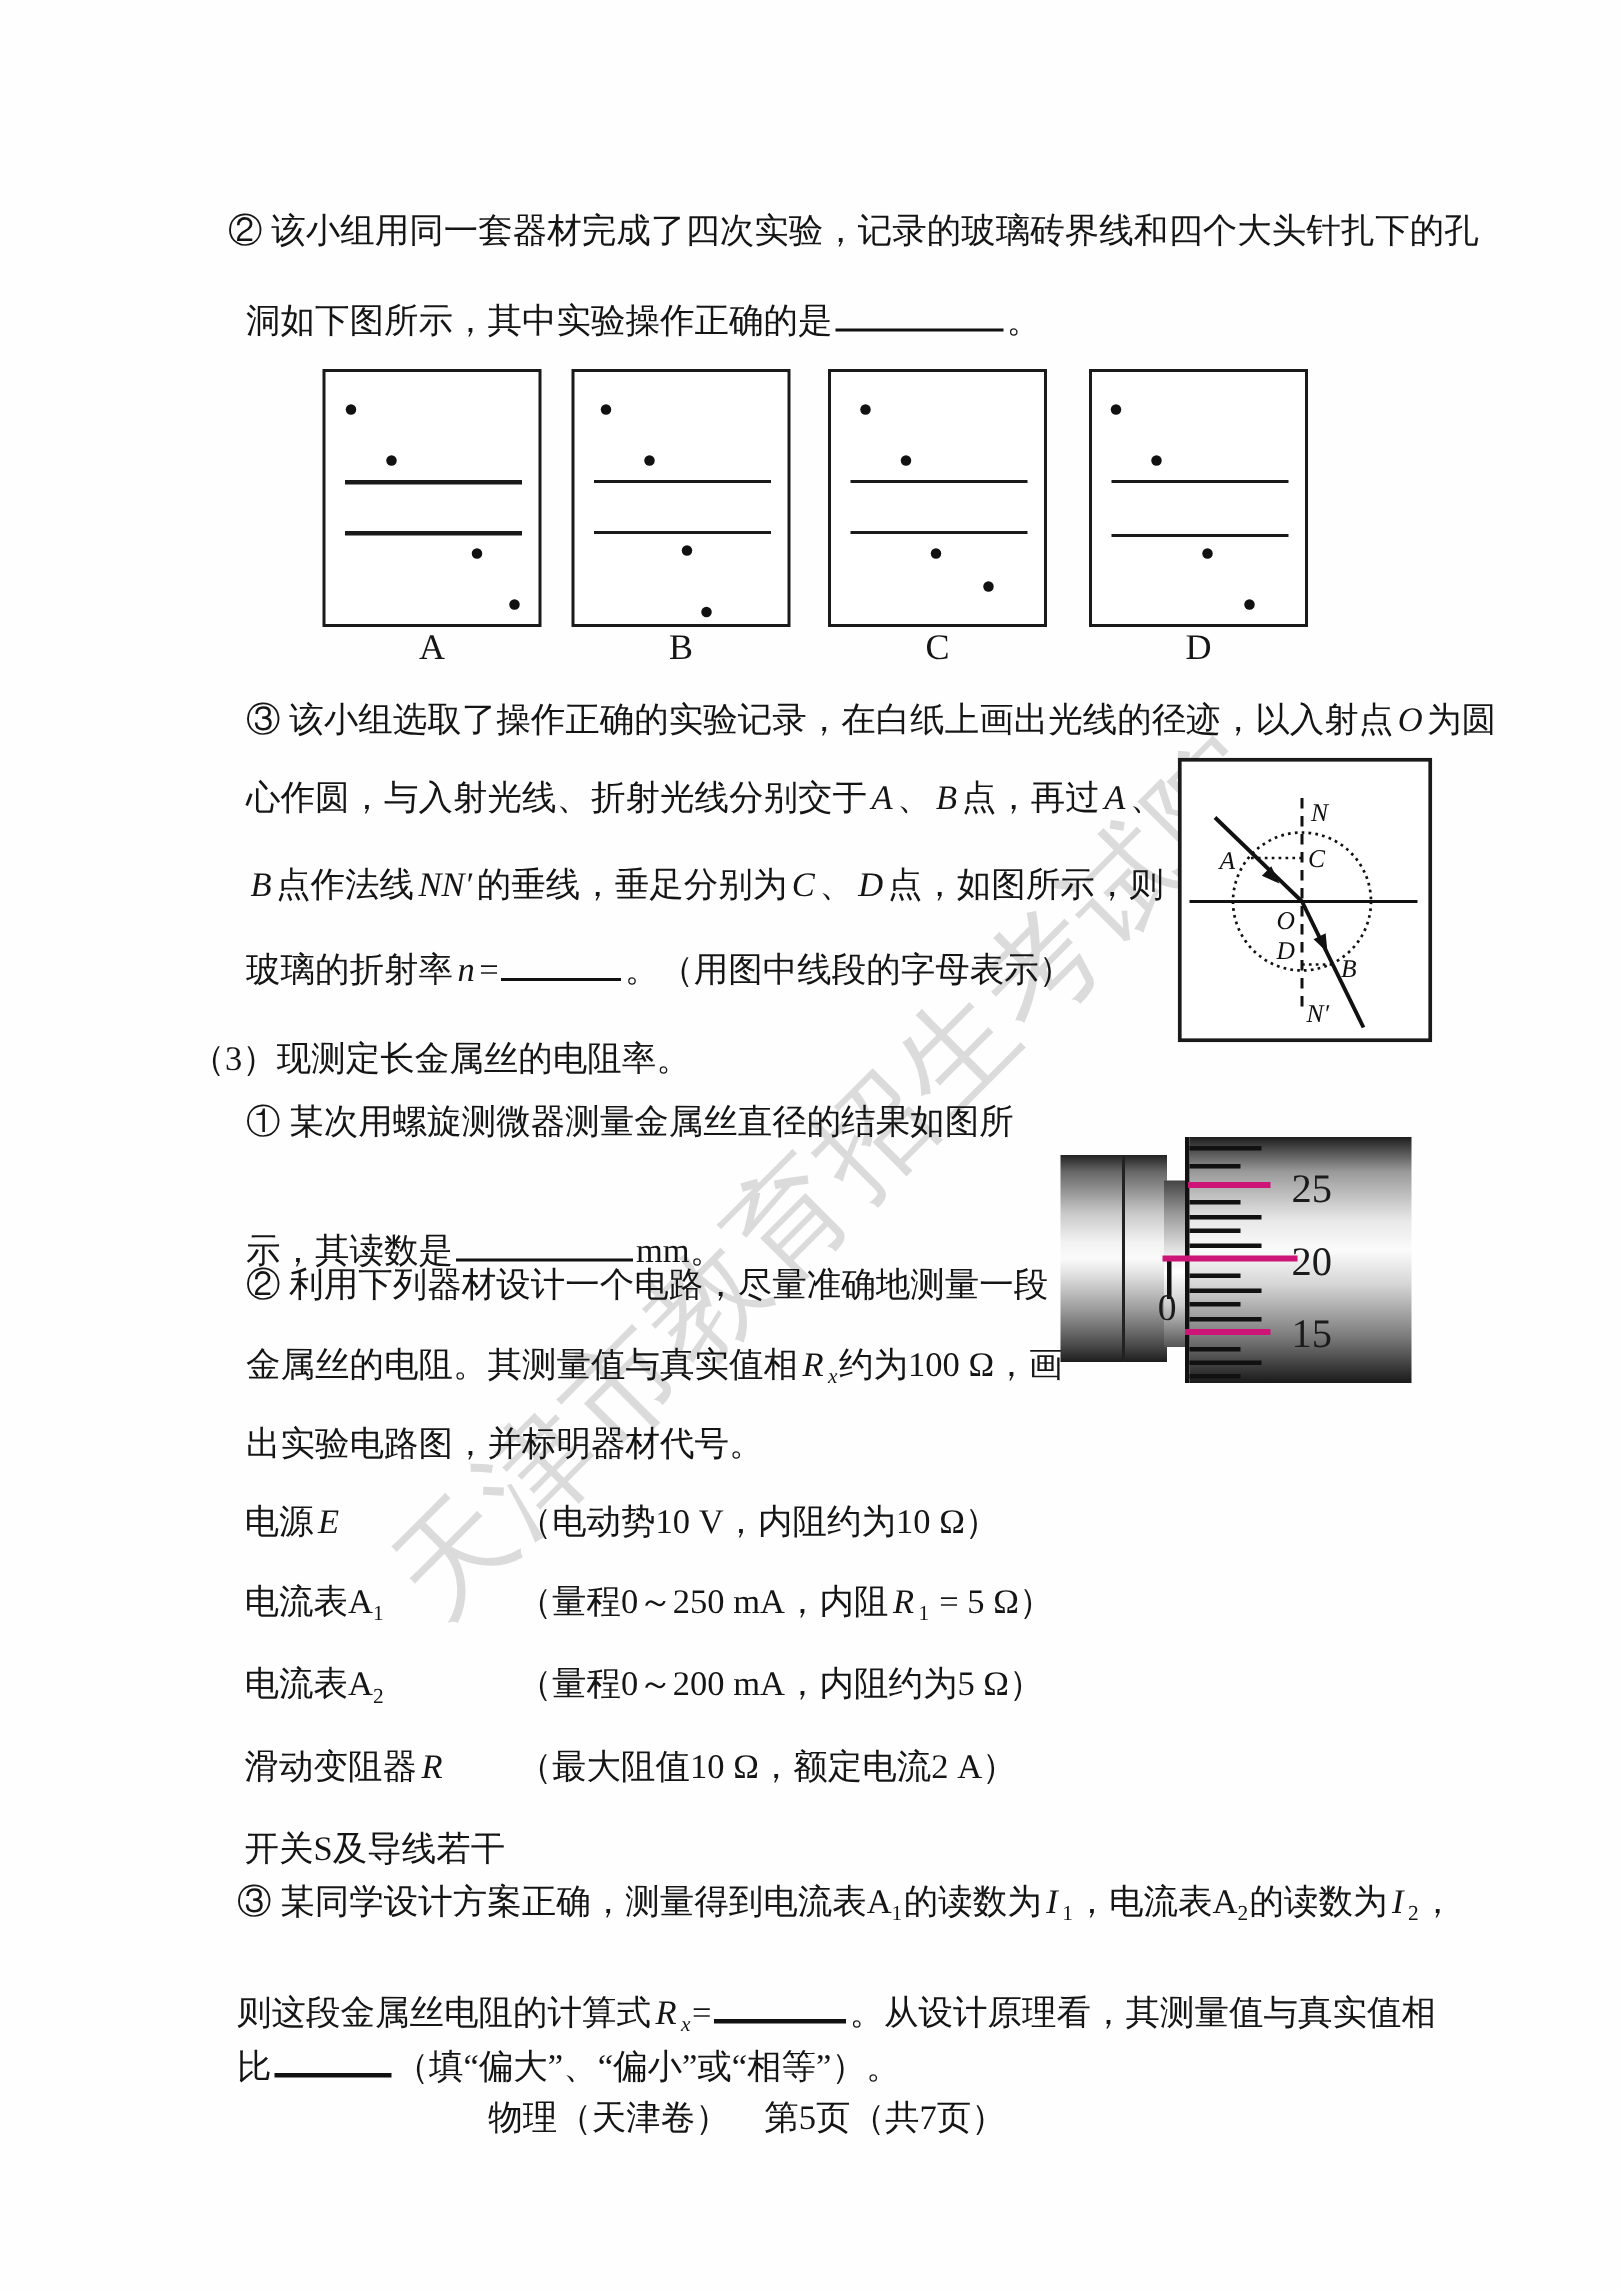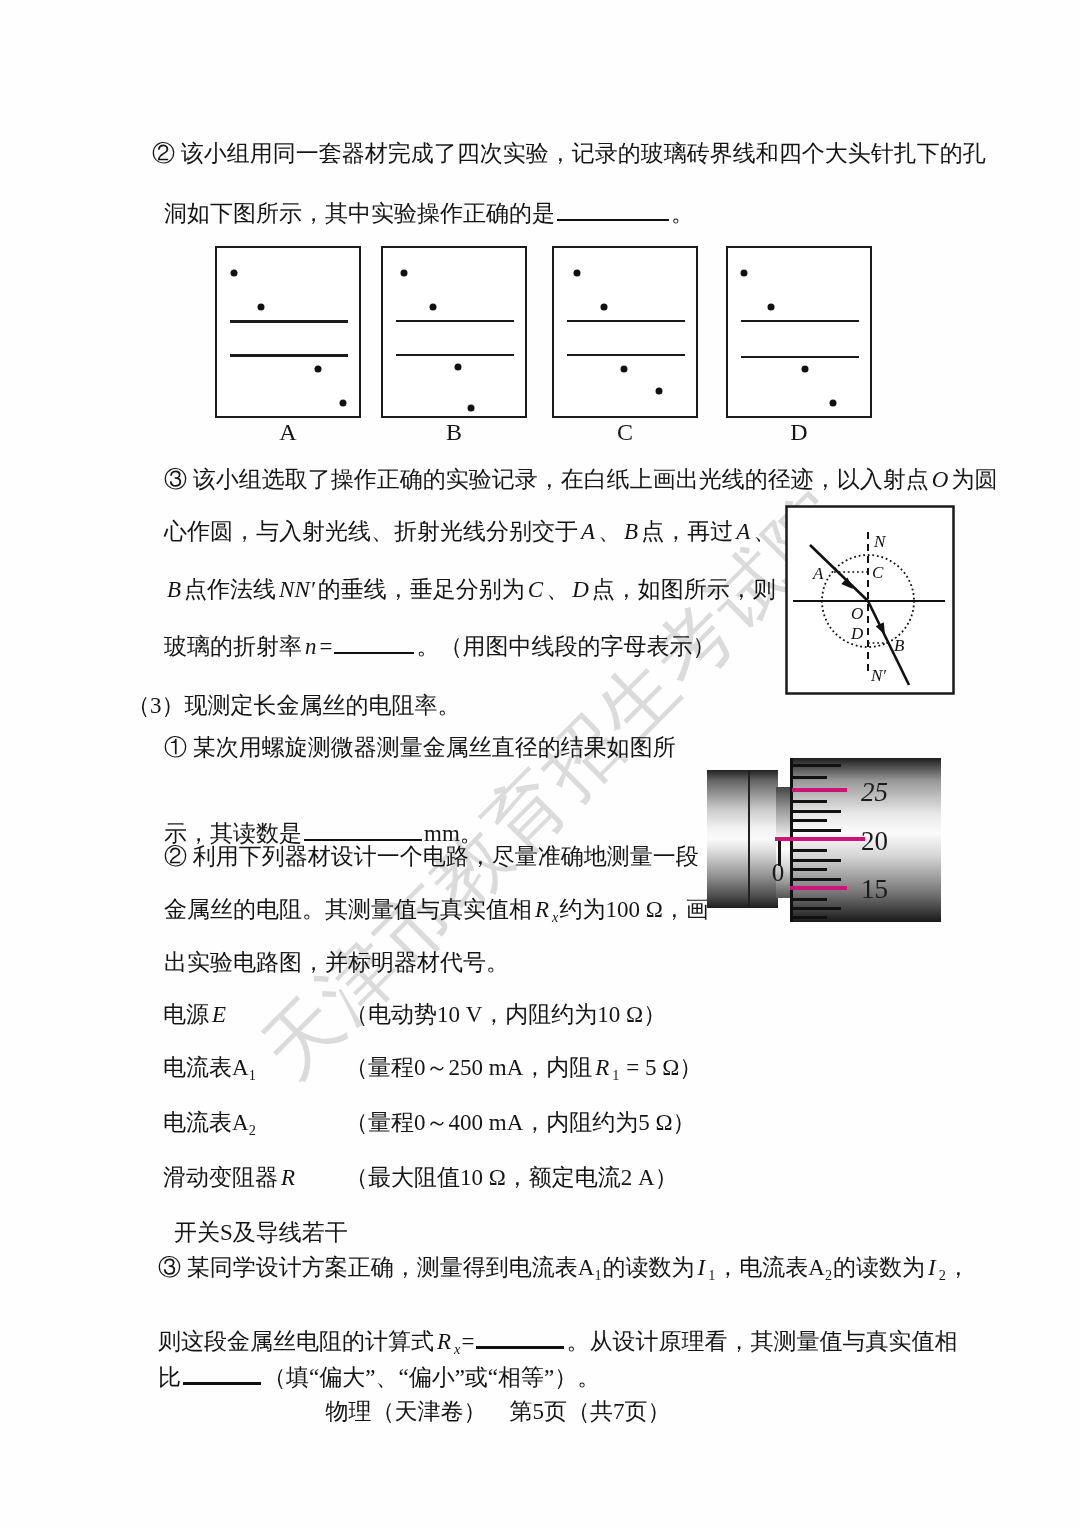--- a/index.html
+++ b/index.html
@@ -153,7 +153,7 @@
     <div class="mic-magenta" style="position: absolute; top: 33px; left: 87px; width: 55px;"></div>
     <div class="mic-magenta" style="position: absolute; top: 82px; left: 70px; width: 90px;"></div>
     <div class="mic-magenta" style="position: absolute; top: 131px; left: 85px; width: 57px;"></div>
-    <div class="mic-num" style="position: absolute; top: 22px; font-style: italic;">25</div>
+    <div class="mic-num" style="position: absolute; top: 22px;">25</div>
     <div class="mic-num" style="position: absolute; top: 71px;">20</div>
     <div class="mic-num" style="position: absolute; top: 119px;">15</div>
   </div>

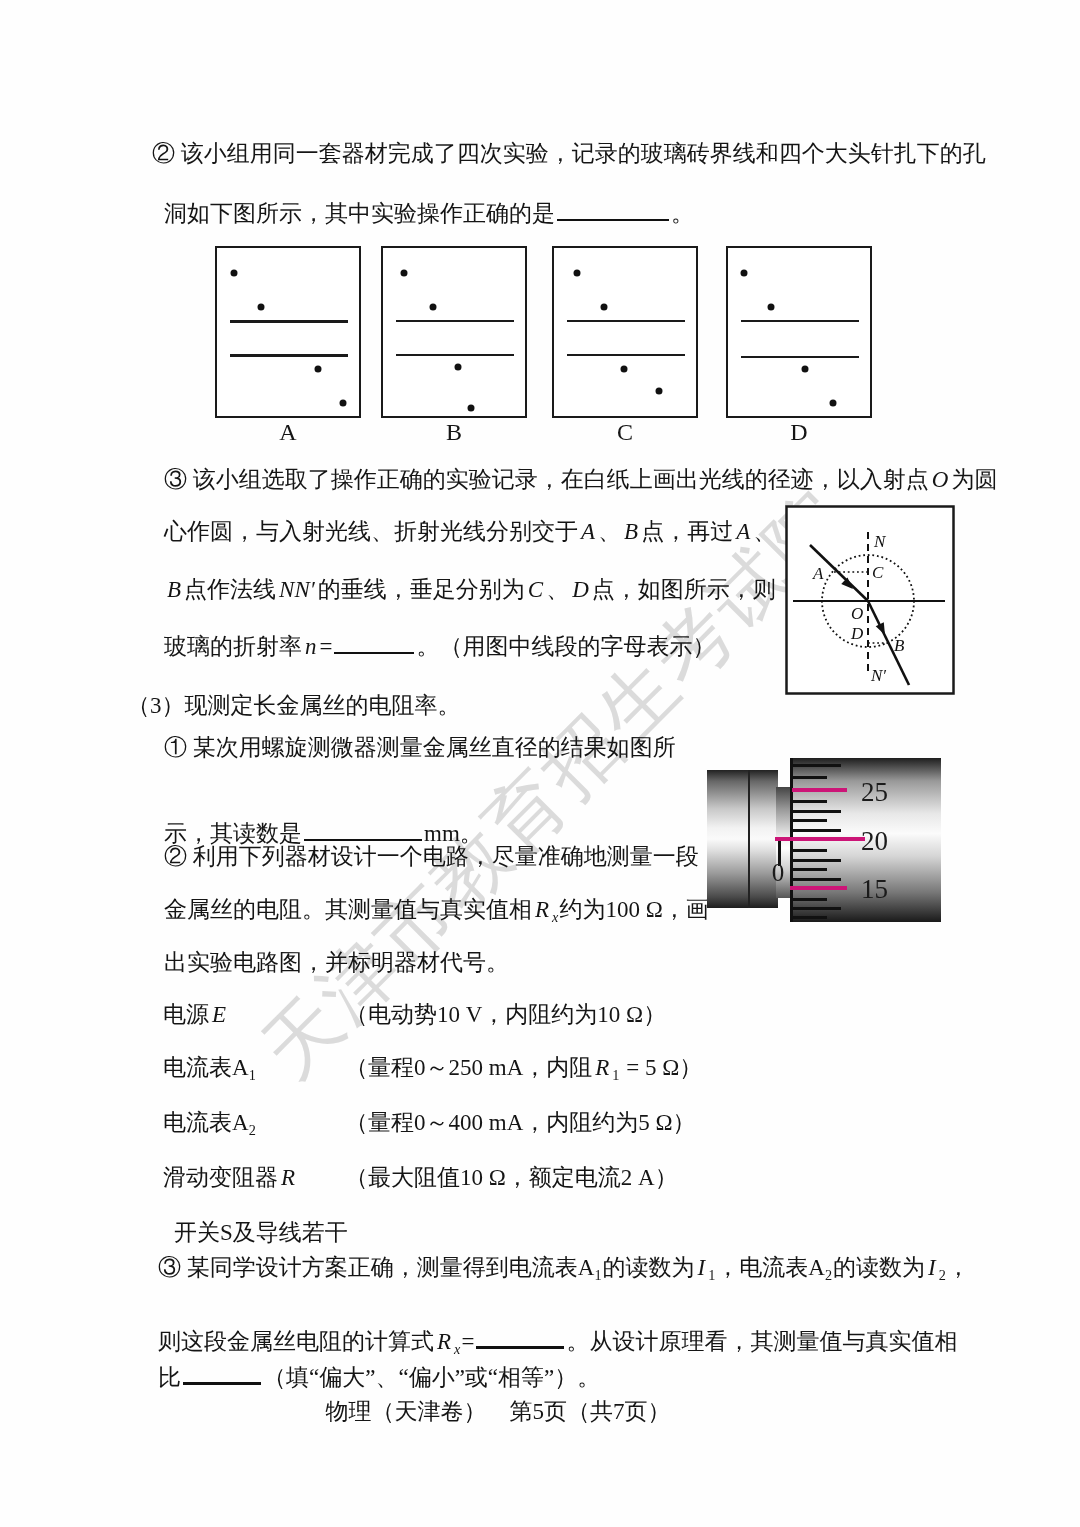--- a/index.html
+++ b/index.html
@@ -165,7 +165,7 @@
   <span style="display:inline-block;width:182px"><span>电流表A</span><span class="sub">1</span></span><span><span>（量程0～250 mA，内阻</span><span class="it">R</span><span class="sub">1</span><span> = 5 Ω）</span></span>
 </div>
 <div class="line" style="left:163px;top:1109px">
-  <span style="display:inline-block;width:182px"><span>电流表A</span><span class="sub">2</span></span><span><span>（量程0～400 mA，内阻约为5 Ω）</span></span>
+  <span style="display:inline-block;width:182px"><span>电流表A</span><span class="sub">2</span></span><span><span>（量程0～200 mA，内阻约为5 Ω）</span></span>
 </div>
 <div class="line" style="left:163px;top:1164px">
   <span style="display:inline-block;width:182px"><span>滑动变阻器</span><span class="it">R</span></span><span><span>（最大阻值10 Ω，额定电流2 A）</span></span>

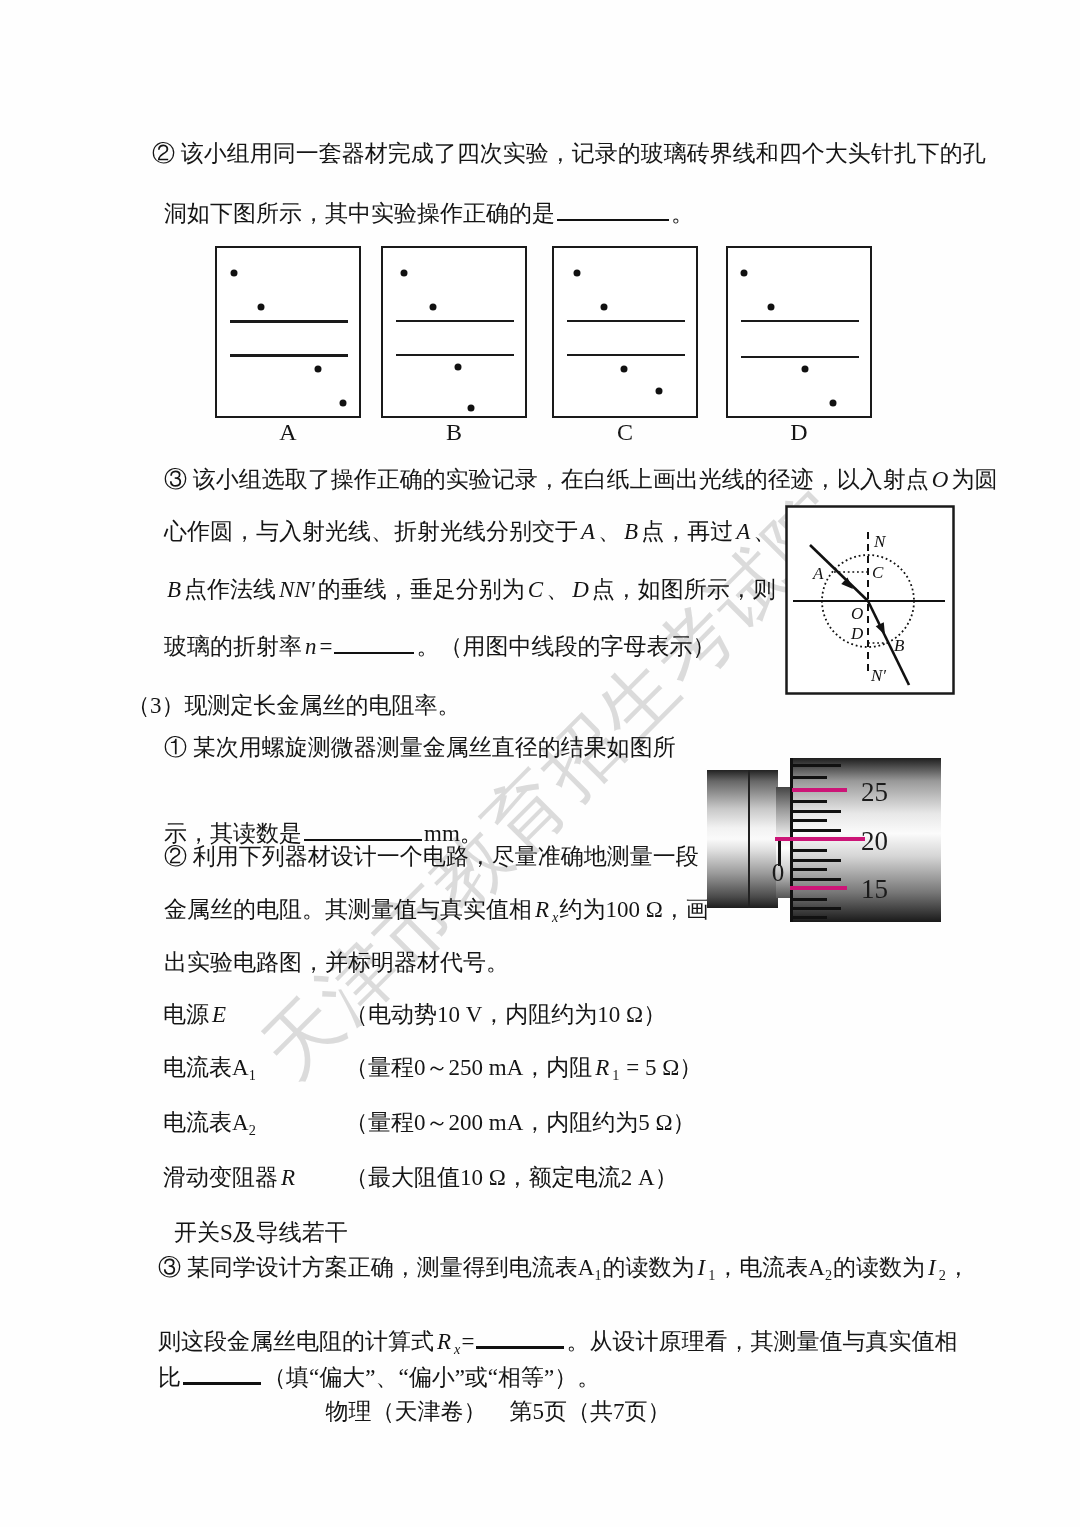--- a/index.html
+++ b/index.html
@@ -170,7 +170,7 @@
 <div class="line" style="left:163px;top:1164px">
   <span style="display:inline-block;width:182px"><span>滑动变阻器</span><span class="it">R</span></span><span><span>（最大阻值10 Ω，额定电流2 A）</span></span>
 </div>
-<div class="line" style="left:174px;top:1219px">
+<div class="line" style="left:163px;top:1219px">
   <span><span>开关S及导线若干</span></span>
 </div>
 

